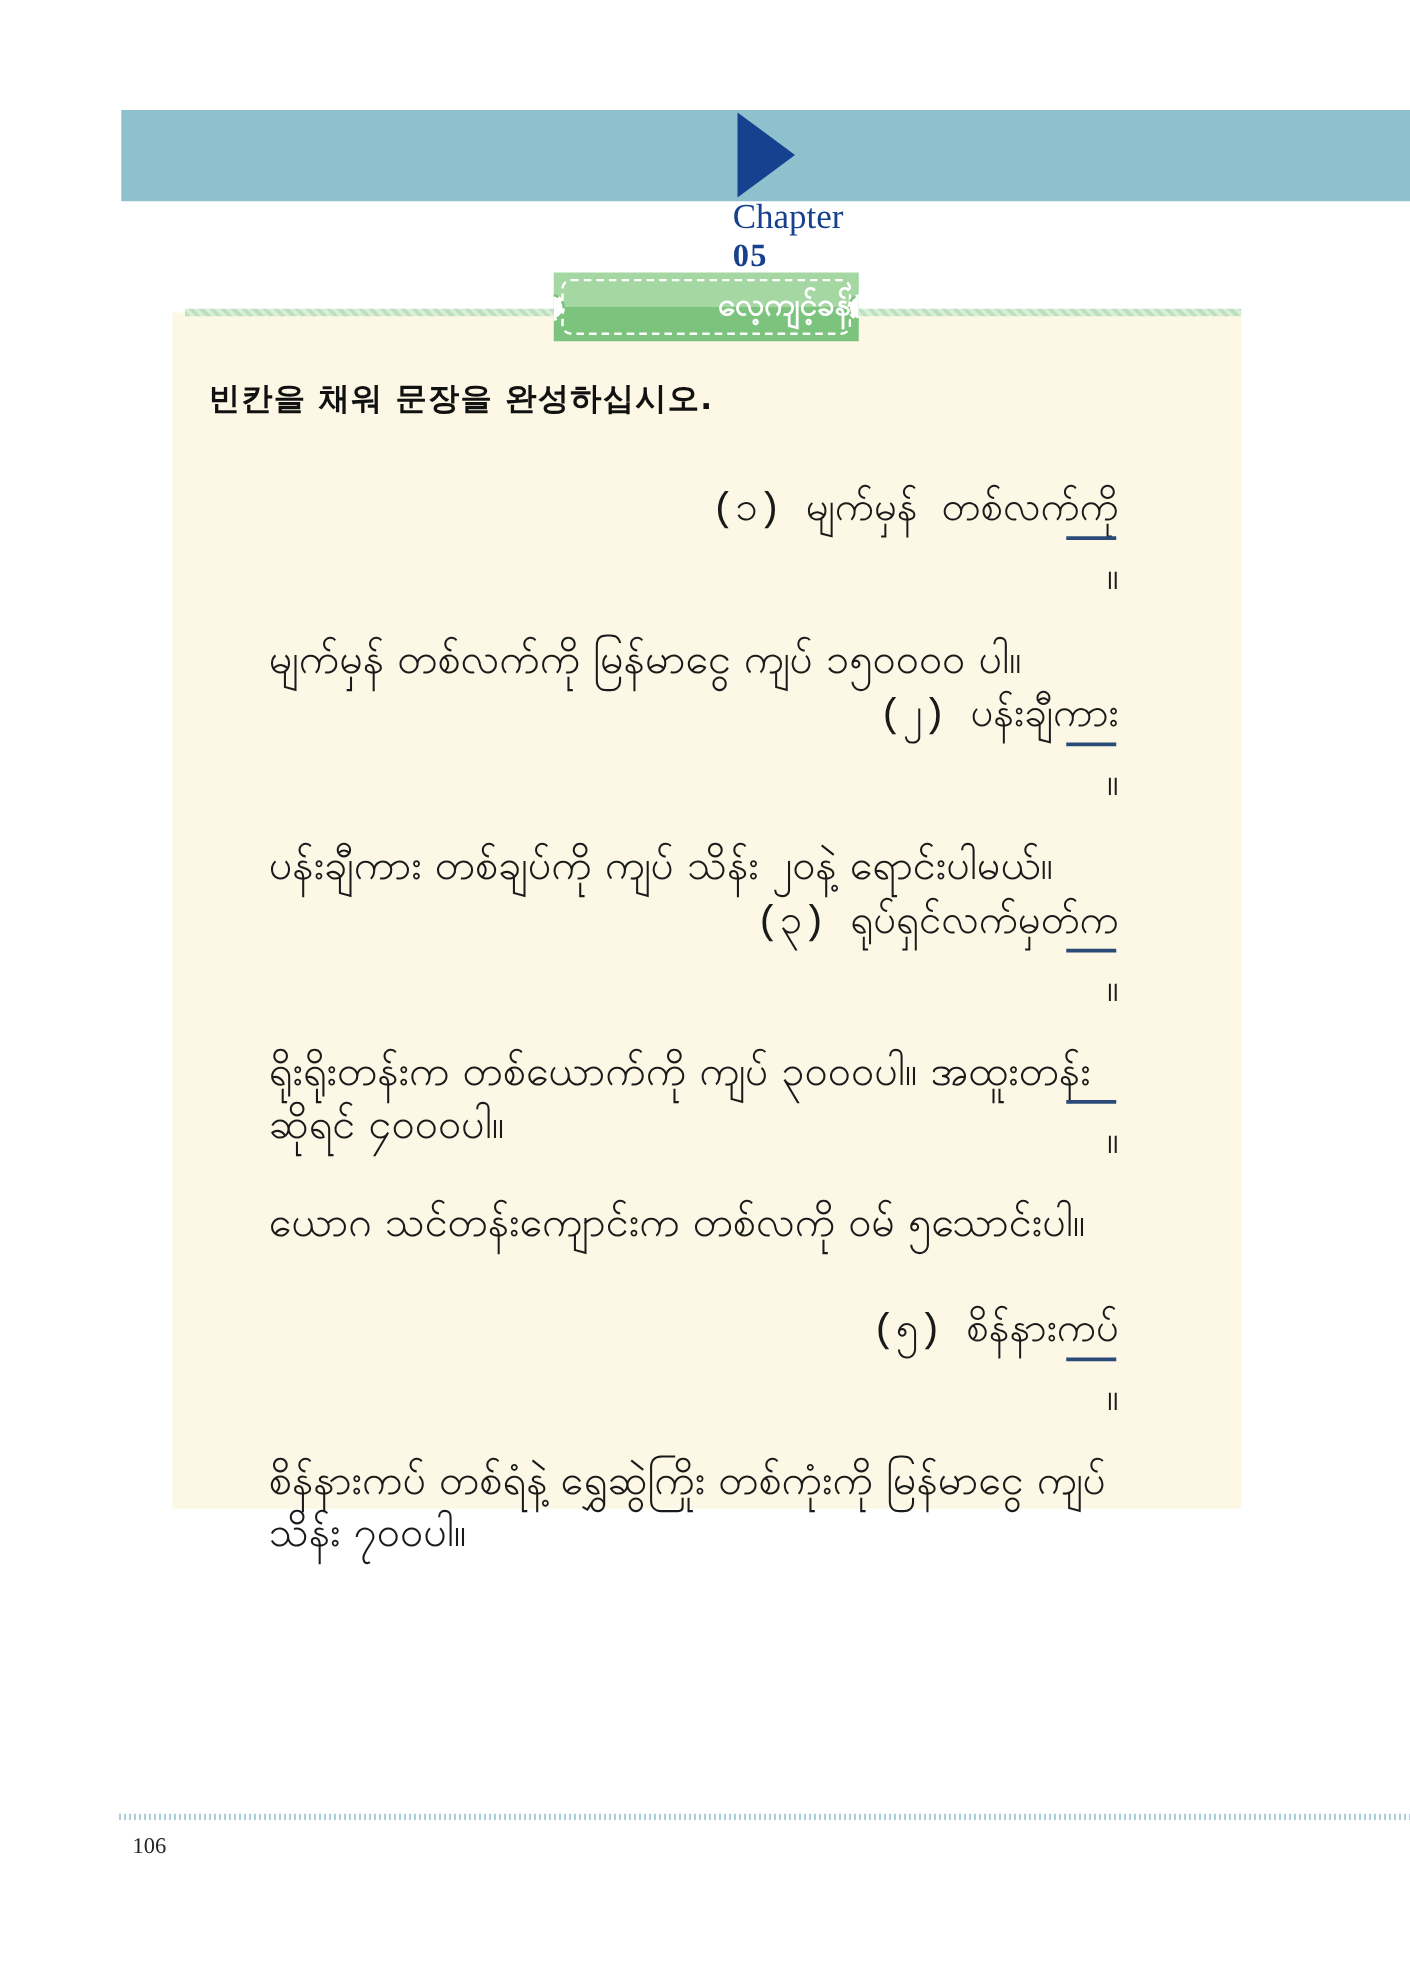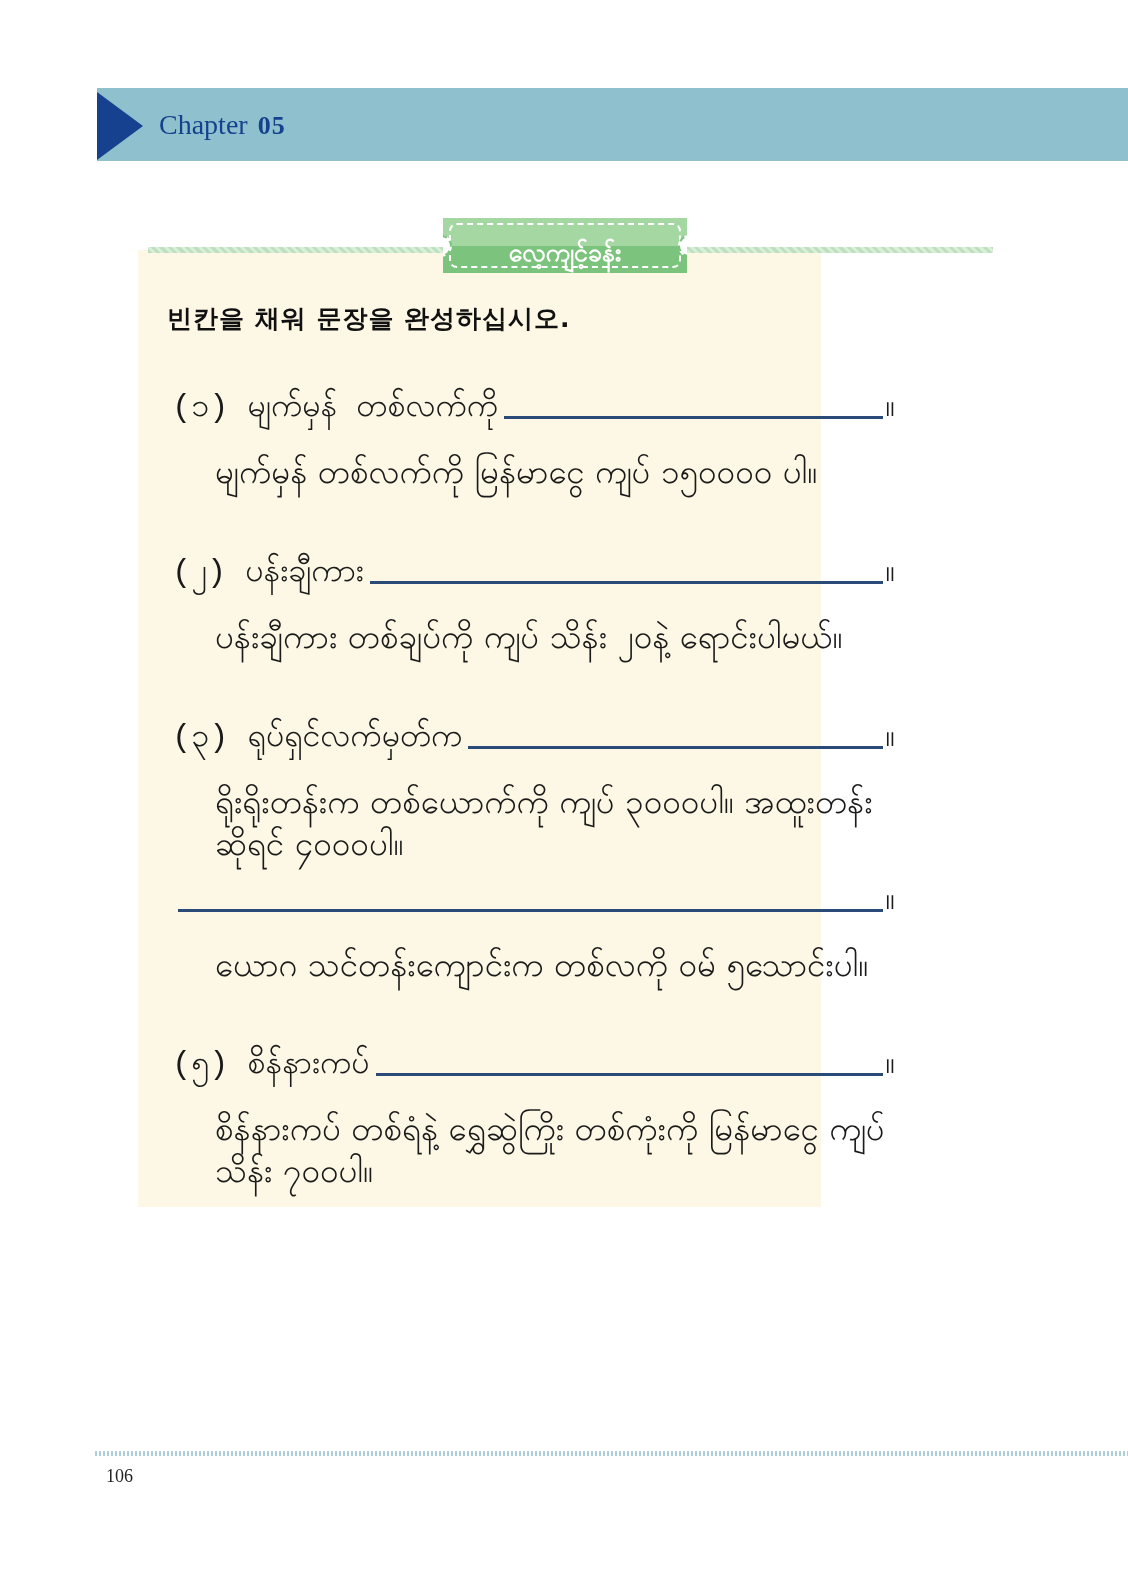--- a/index.html
+++ b/index.html
@@ -2,7 +2,7 @@
 <html><head>
 <meta charset="utf-8">
 <style>
-  * { margin: 0; padding: 0; box-sizing: border-box; }
+  * { margin: 0; padding: 0; box-sizing: border-box; flex-direction: column; }
   html, body { background: #ffffff; }
   body {
     width: 1128px; height: 1571px;

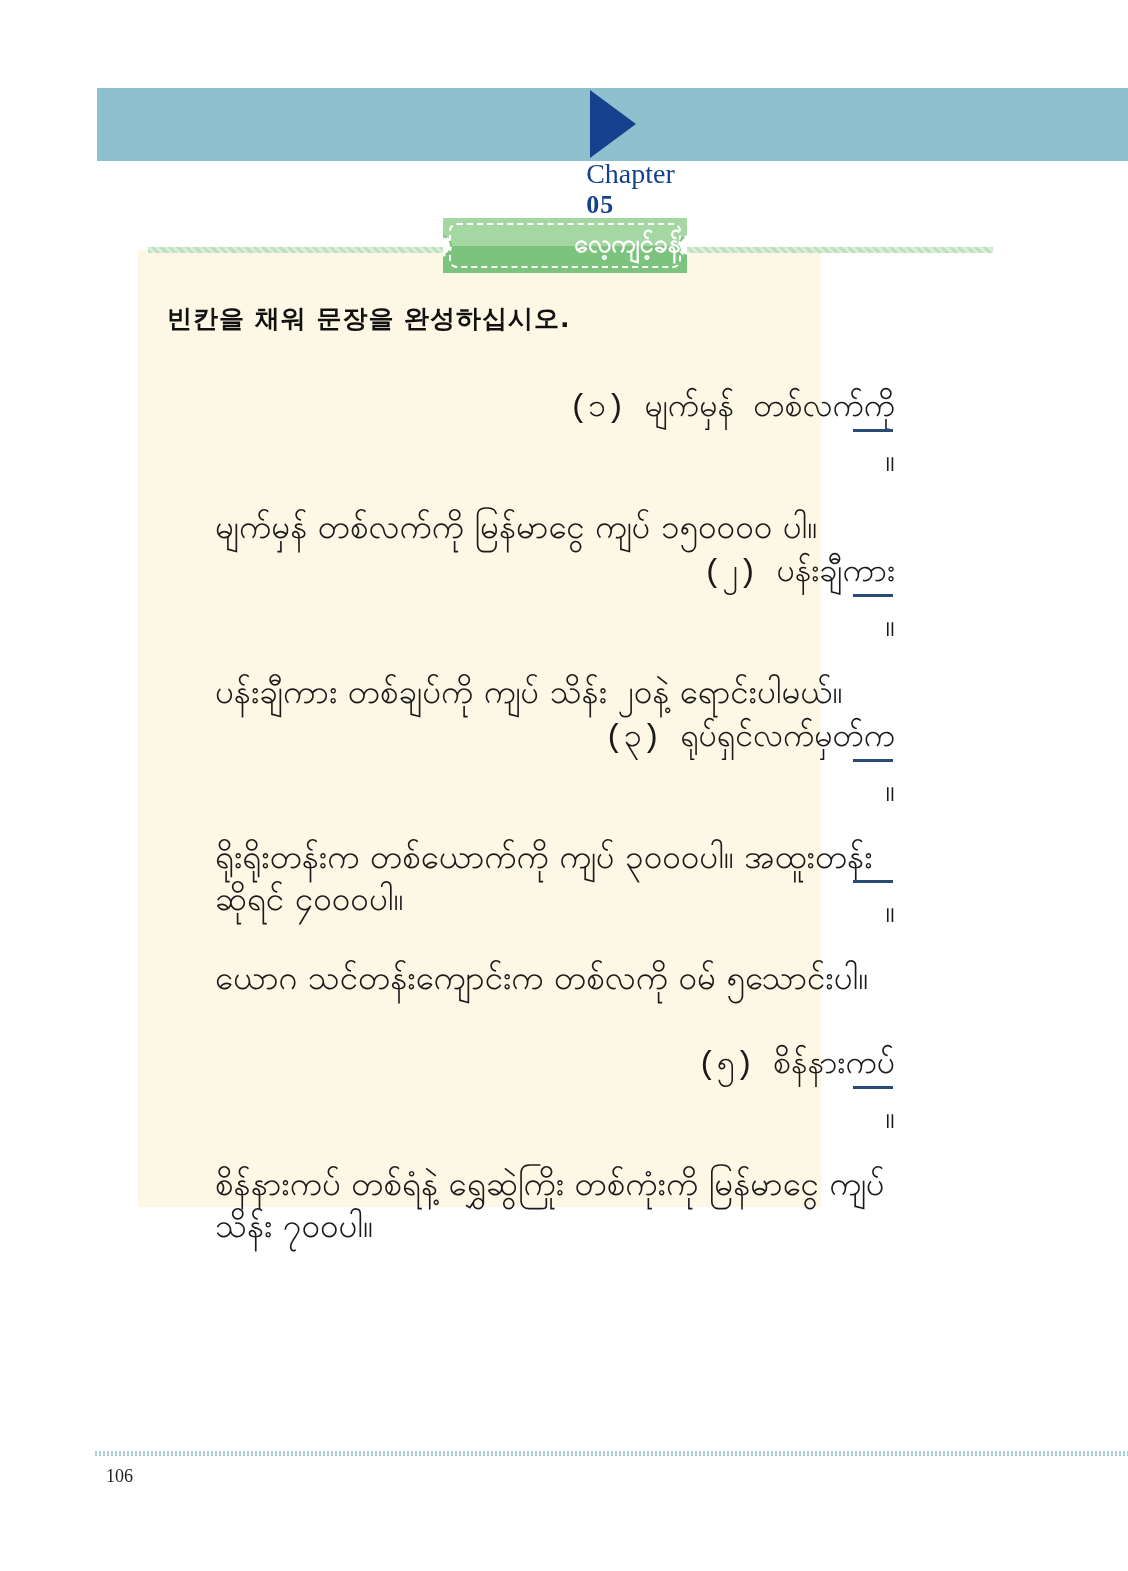--- a/index.html
+++ b/index.html
@@ -95,7 +95,7 @@
   .worksheet {
     position: absolute;
     left: 138px; top: 250px;
-    width: 683px; height: 957px;
+    width: 855px; height: 957px;
     background: #fdf8e5;
     z-index: 1;
   }

